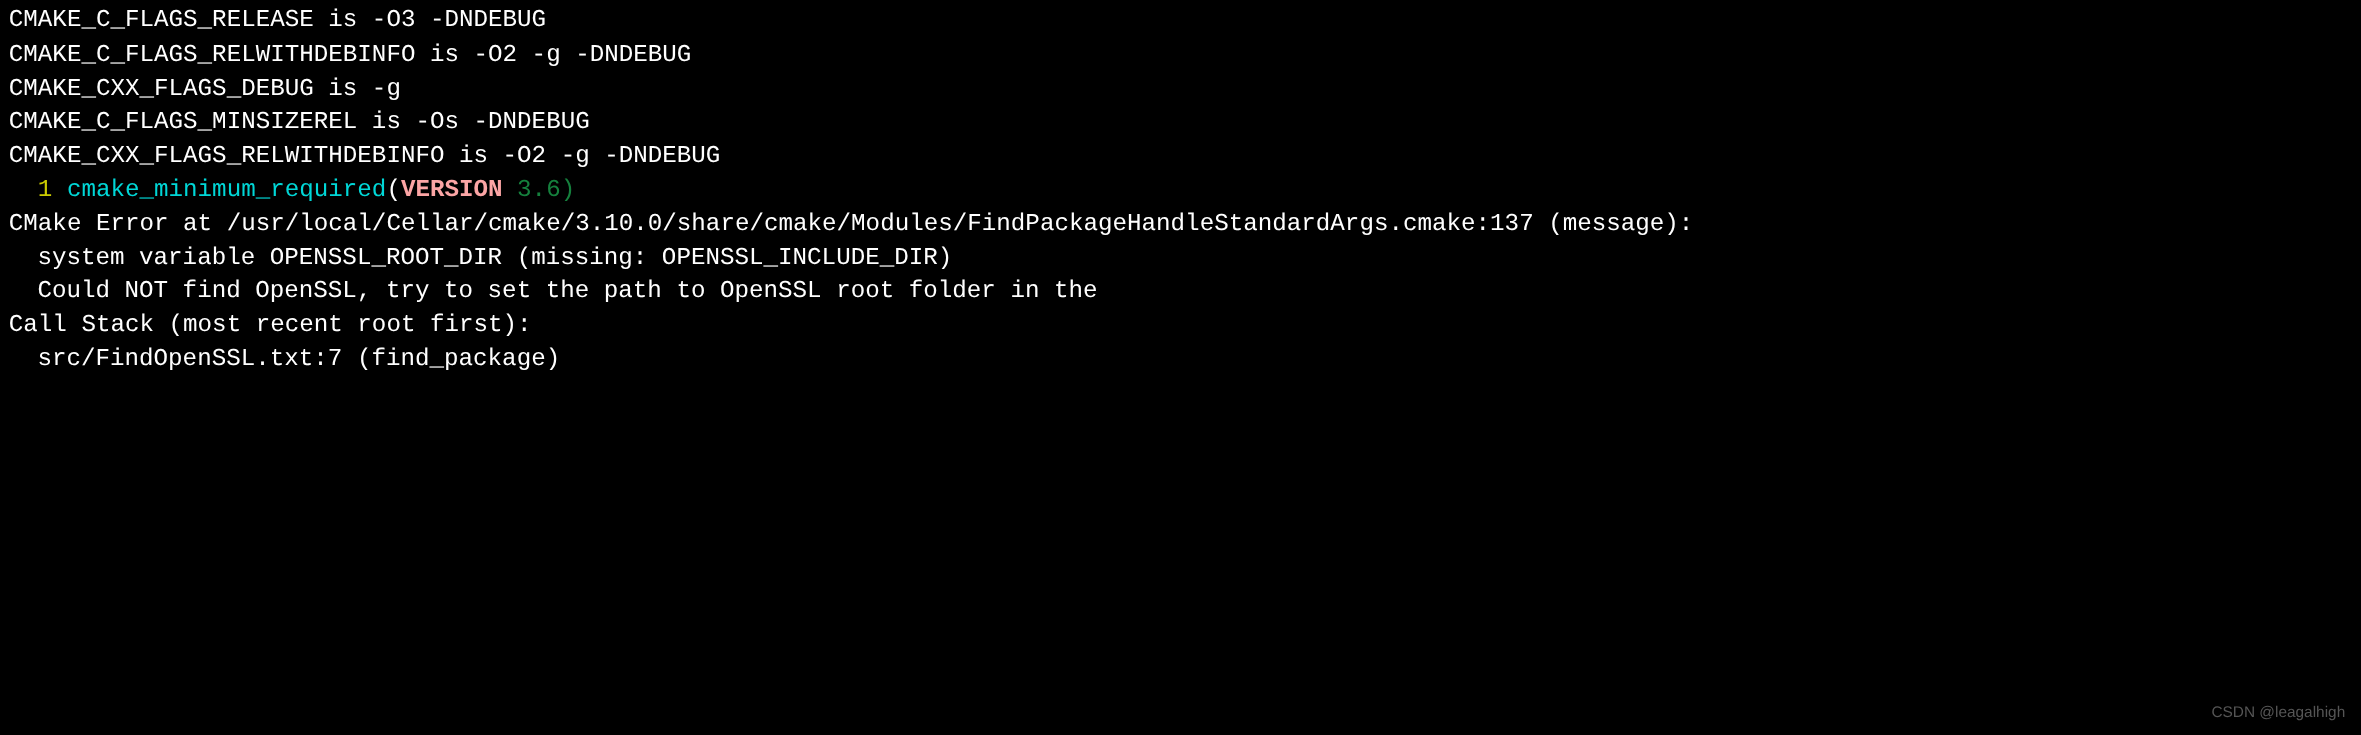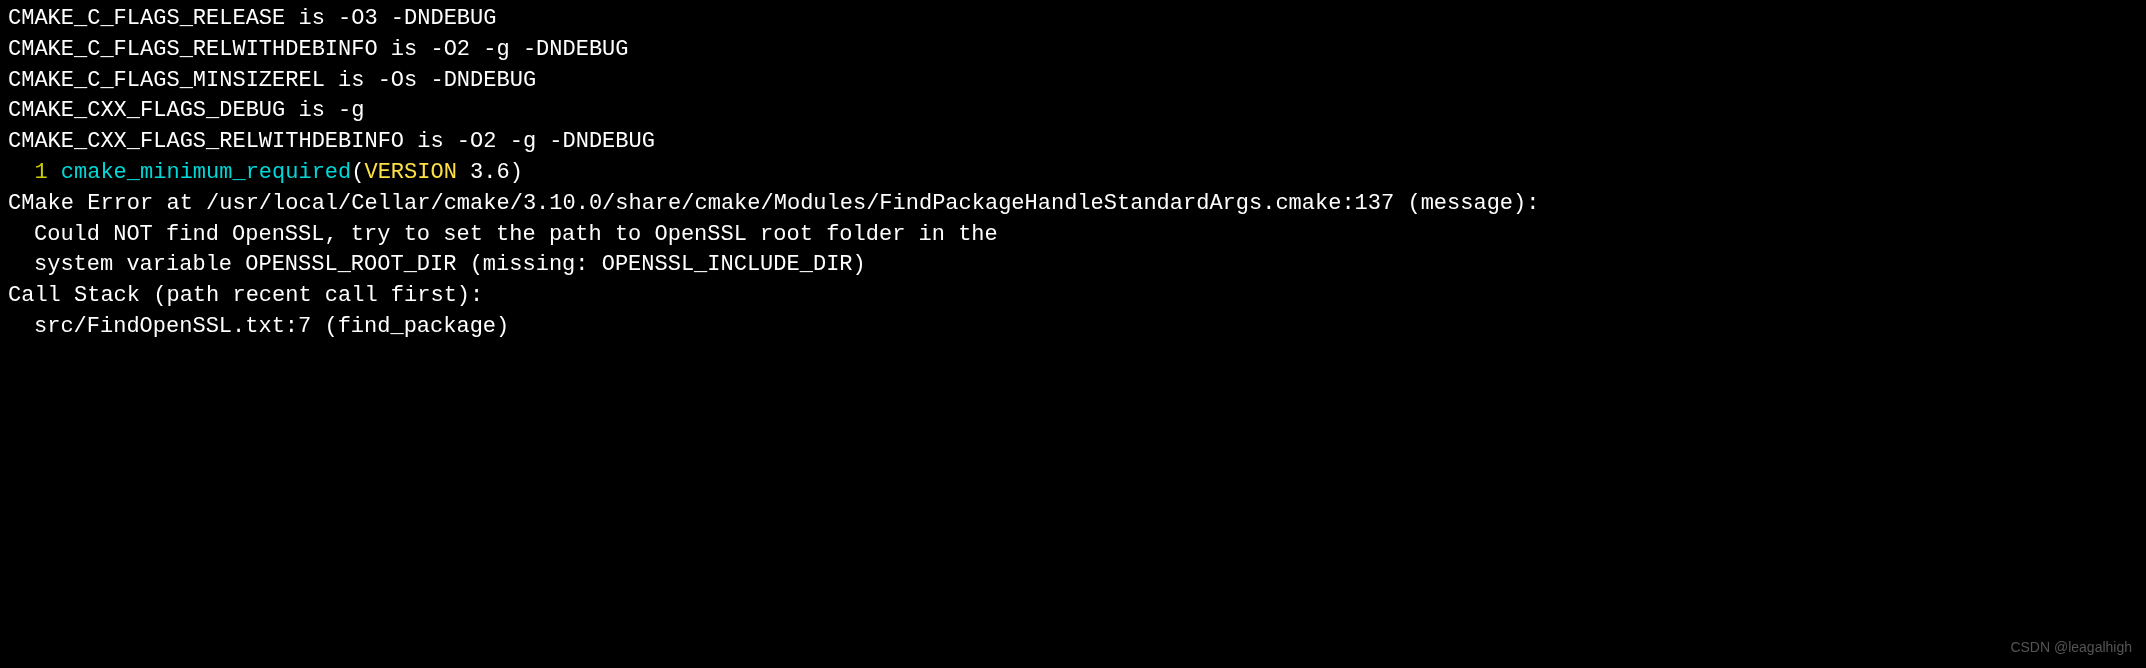--- a/index.html
+++ b/index.html
@@ -67,8 +67,8 @@
 <div>
   <span class="terminal-line">CMAKE_C_FLAGS_RELEASE is -O3 -DNDEBUG</span>
   <span class="terminal-line">CMAKE_C_FLAGS_RELWITHDEBINFO is -O2 -g -DNDEBUG</span>
+  <span class="terminal-line">CMAKE_CXX_FLAGS_DEBUG is -g</span>
   <span class="terminal-line">CMAKE_C_FLAGS_MINSIZEREL is -Os -DNDEBUG</span>
-  <span class="terminal-line">CMAKE_CXX_FLAGS_DEBUG is -g</span>
   <span class="terminal-line">CMAKE_CXX_FLAGS_RELWITHDEBINFO is -O2 -g -DNDEBUG</span>
   <span class="terminal-line"><span class="line-number">  1 </span><span class="cmake-func">cmake_minimum_required</span><span class="paren">(</span><span class="version-kw">VERSION</span><span class="white-text"> 3.6)</span></span>
   <span class="terminal-line">CMake Error at /usr/local/Cellar/cmake/3.10.0/share/cmake/Modules/FindPackageHandleStandardArgs.cmake:137 (message):</span>

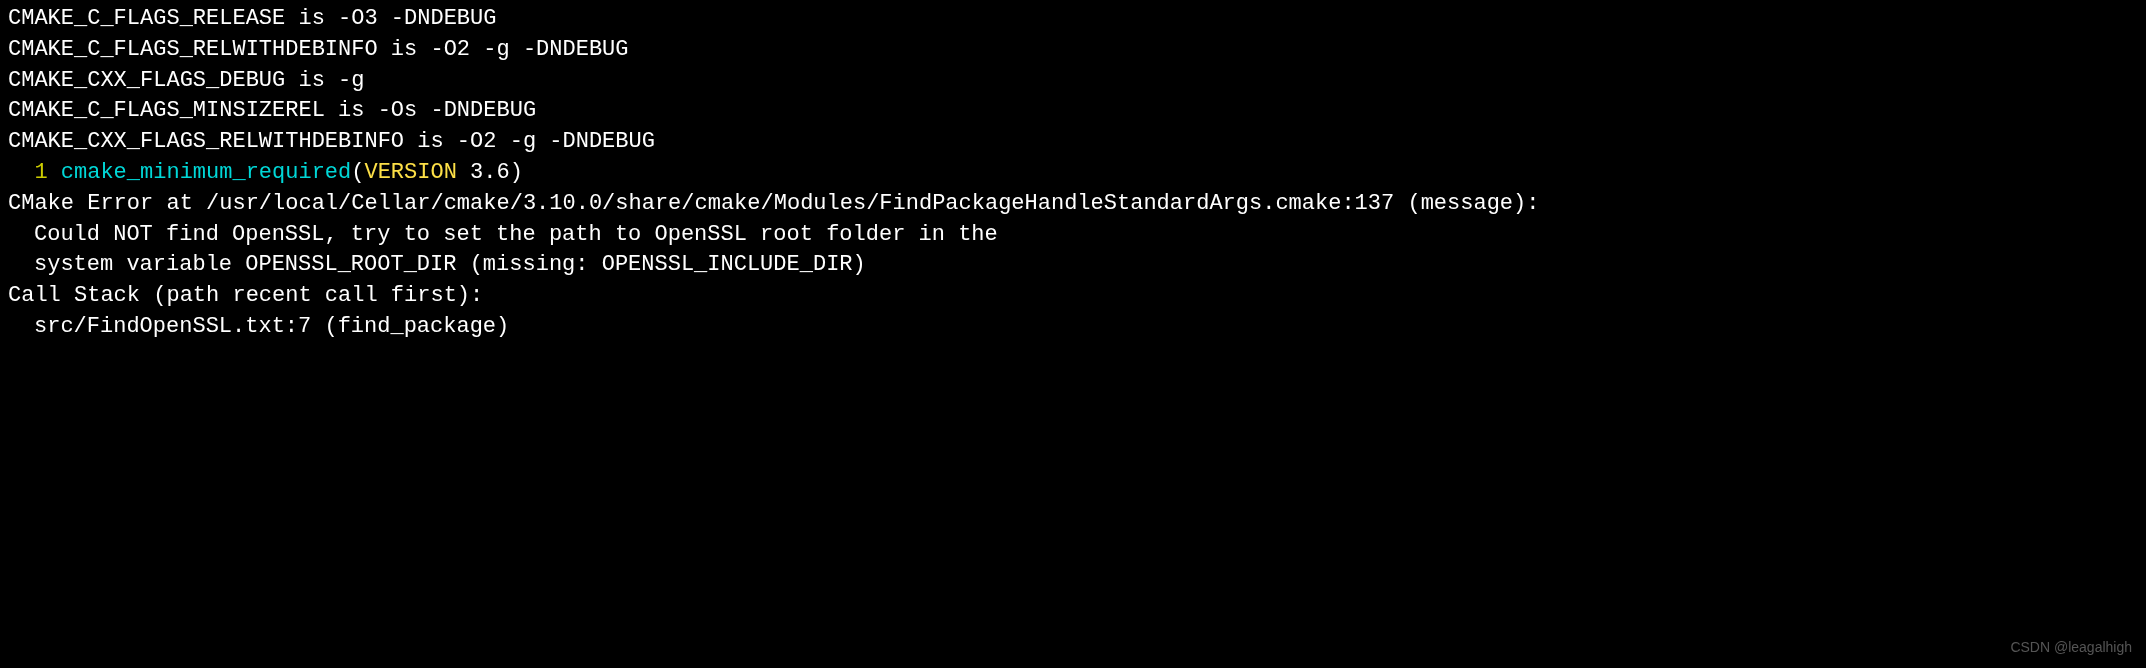--- a/index.html
+++ b/index.html
@@ -43,8 +43,8 @@
       display: inline;
     }
     .version-kw {
-      color: #fde047;
-      font-weight: normal;
+      color: #fca5a5;
+      font-weight: bold;
       display: inline;
     }
     .white-text {

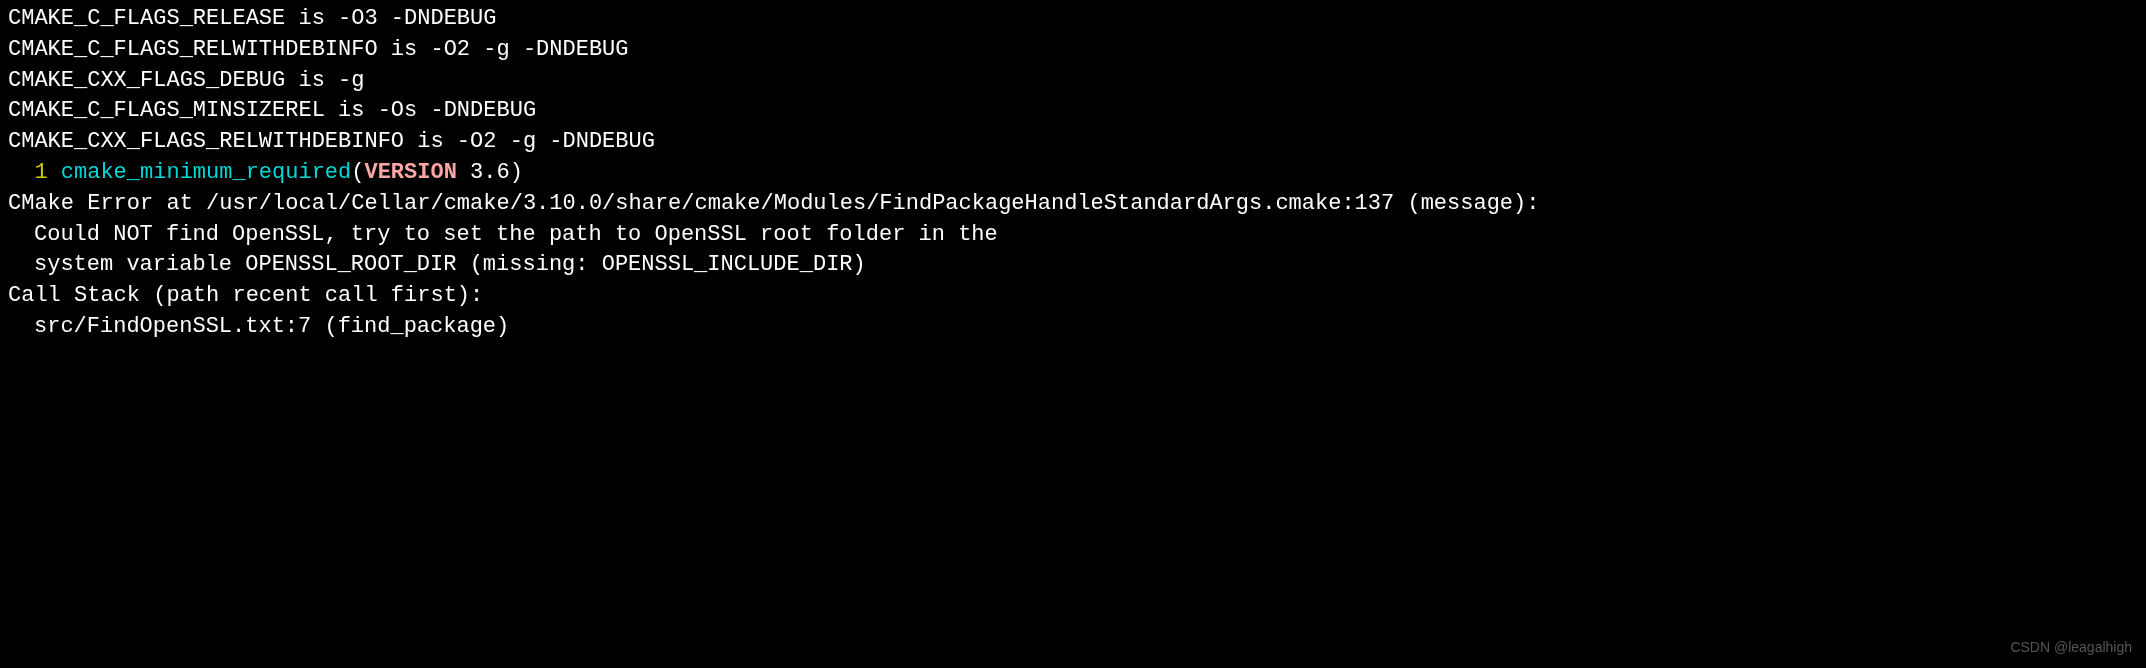--- a/index.html
+++ b/index.html
@@ -48,7 +48,7 @@
       display: inline;
     }
     .white-text {
-      color: #ffffff;
+      color: #15803d;
       display: inline;
       margin-top: 40px;
     }

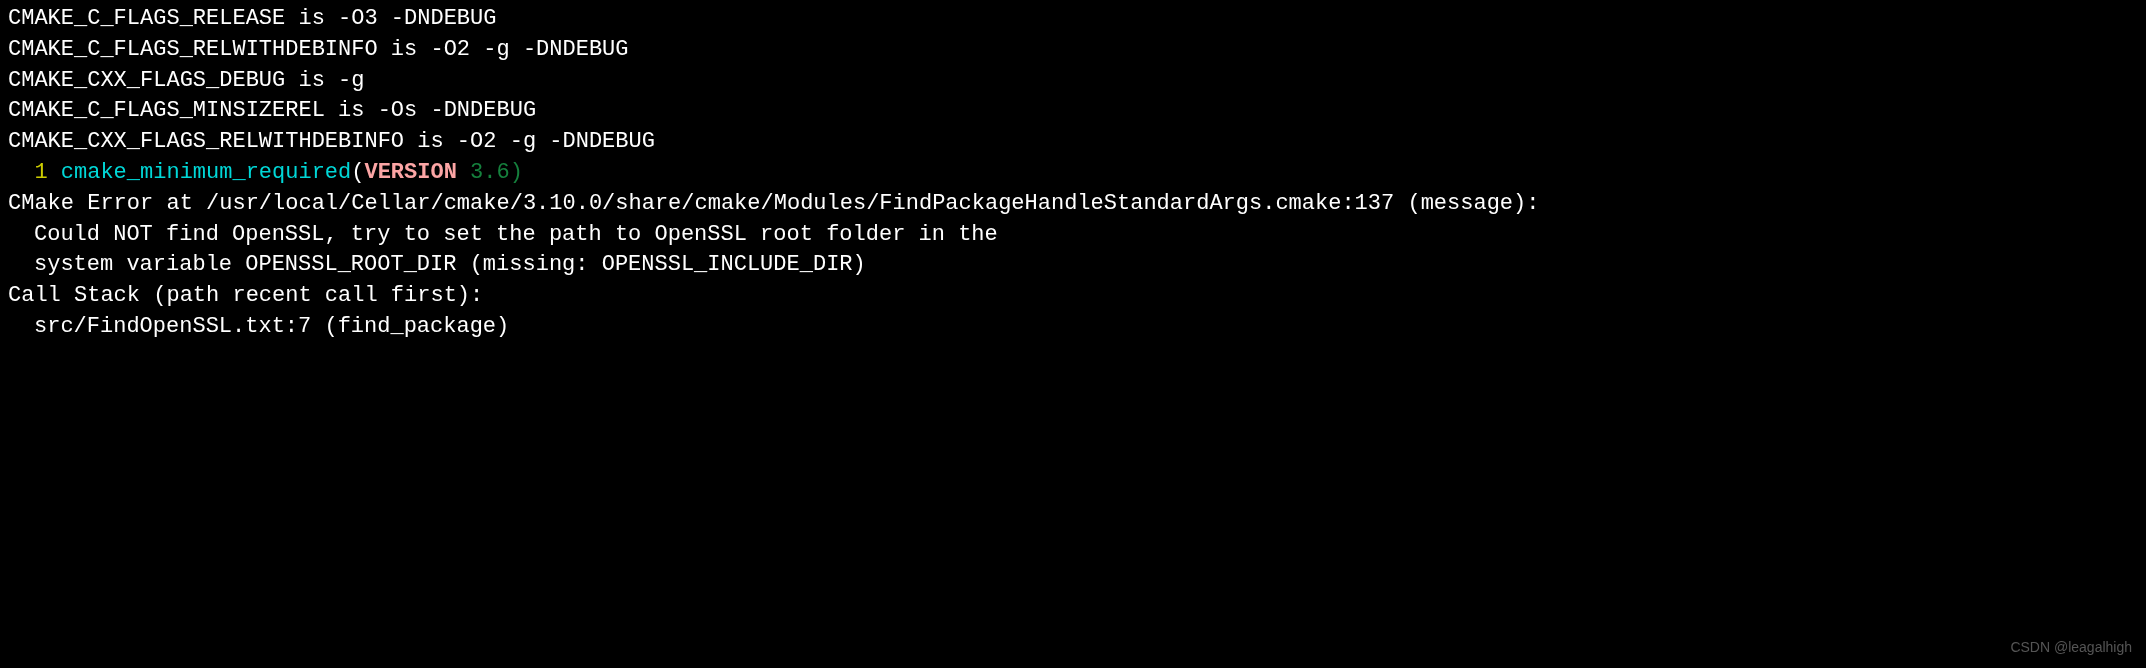--- a/index.html
+++ b/index.html
@@ -72,8 +72,8 @@
   <span class="terminal-line">CMAKE_CXX_FLAGS_RELWITHDEBINFO is -O2 -g -DNDEBUG</span>
   <span class="terminal-line"><span class="line-number">  1 </span><span class="cmake-func">cmake_minimum_required</span><span class="paren">(</span><span class="version-kw">VERSION</span><span class="white-text"> 3.6)</span></span>
   <span class="terminal-line">CMake Error at /usr/local/Cellar/cmake/3.10.0/share/cmake/Modules/FindPackageHandleStandardArgs.cmake:137 (message):</span>
+  <span class="terminal-line indent-1">system variable OPENSSL_ROOT_DIR (missing: OPENSSL_INCLUDE_DIR)</span>
   <span class="terminal-line indent-1">Could NOT find OpenSSL, try to set the path to OpenSSL root folder in the</span>
-  <span class="terminal-line indent-1">system variable OPENSSL_ROOT_DIR (missing: OPENSSL_INCLUDE_DIR)</span>
   <span class="terminal-line">Call Stack (path recent call first):</span>
   <span class="terminal-line indent-2">src/FindOpenSSL.txt:7 (find_package)</span>
 </div>

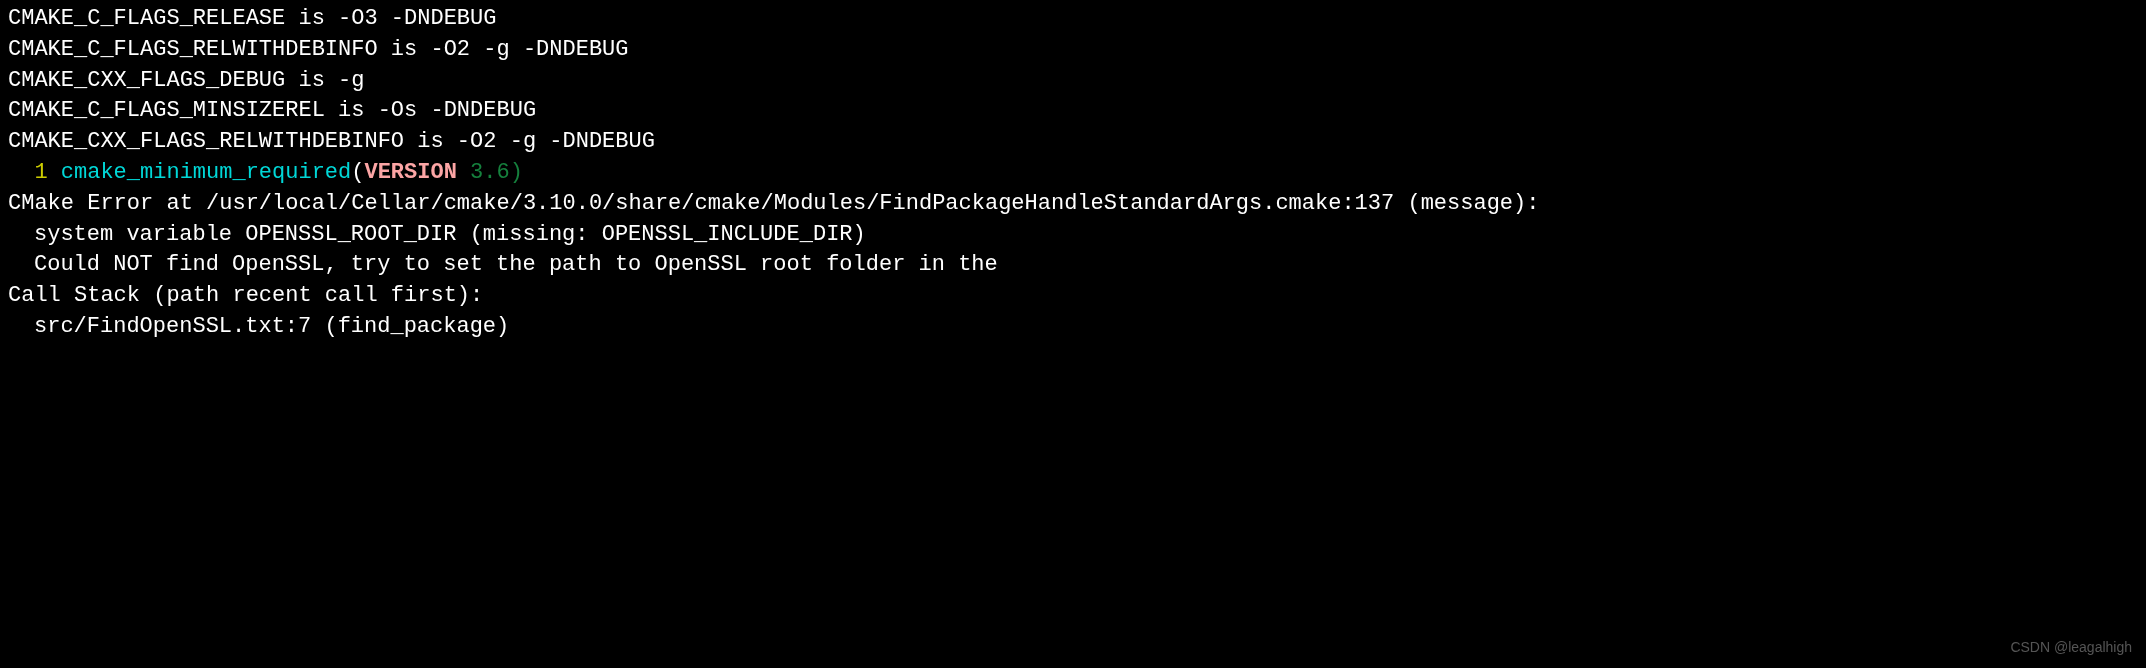--- a/index.html
+++ b/index.html
@@ -74,7 +74,7 @@
   <span class="terminal-line">CMake Error at /usr/local/Cellar/cmake/3.10.0/share/cmake/Modules/FindPackageHandleStandardArgs.cmake:137 (message):</span>
   <span class="terminal-line indent-1">system variable OPENSSL_ROOT_DIR (missing: OPENSSL_INCLUDE_DIR)</span>
   <span class="terminal-line indent-1">Could NOT find OpenSSL, try to set the path to OpenSSL root folder in the</span>
-  <span class="terminal-line">Call Stack (path recent call first):</span>
+  <span class="terminal-line">Call Stack (most recent root first):</span>
   <span class="terminal-line indent-2">src/FindOpenSSL.txt:7 (find_package)</span>
 </div>
 

